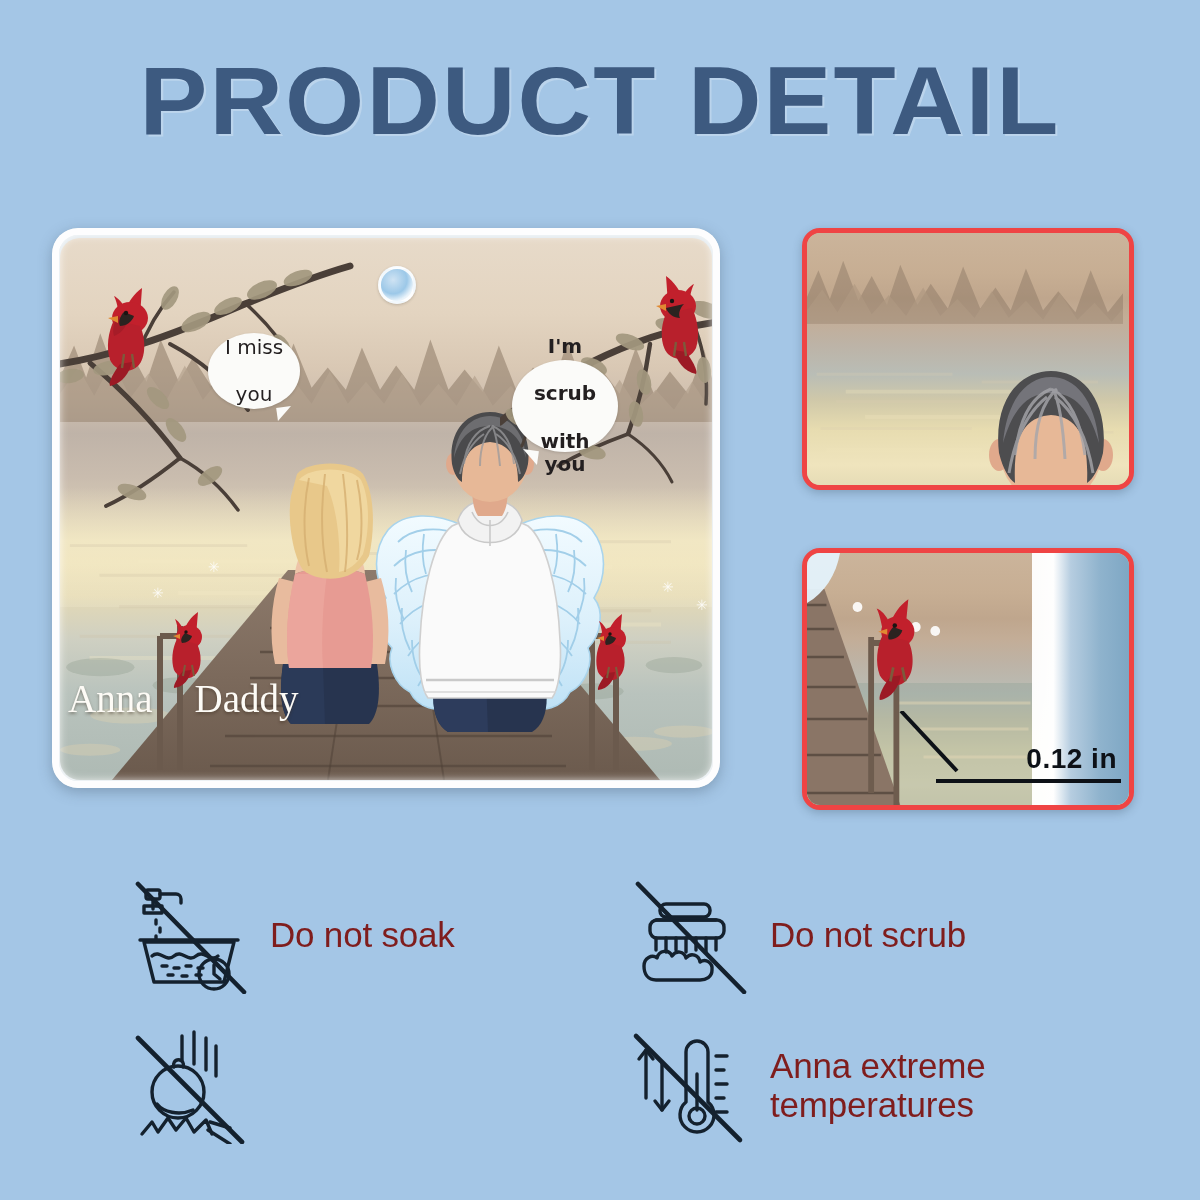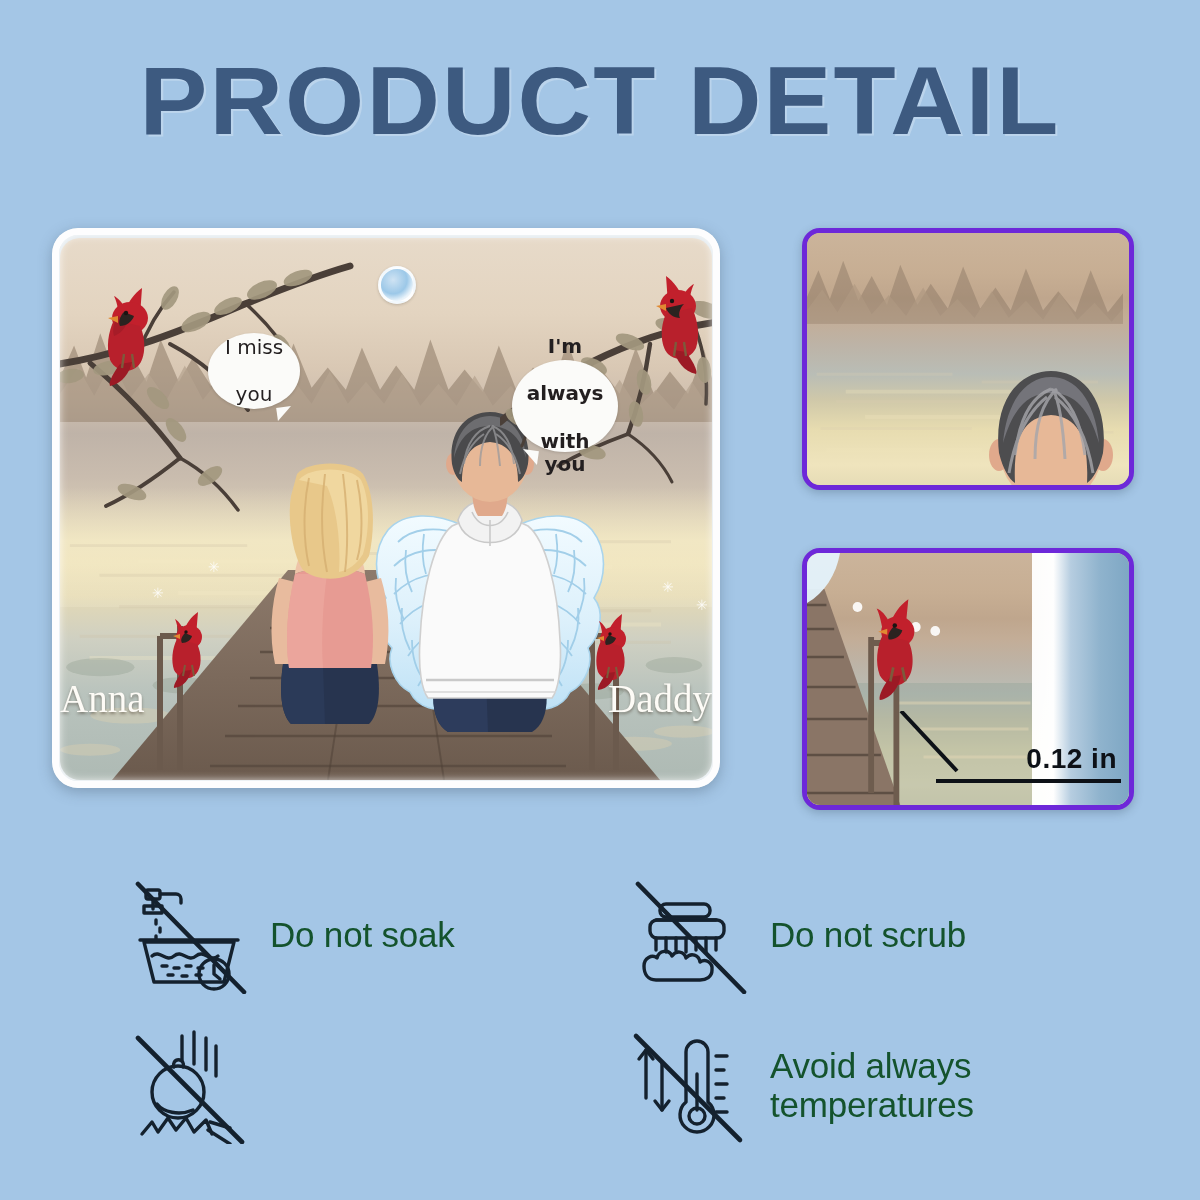--- a/index.html
+++ b/index.html
@@ -552,7 +552,7 @@
       <div class="bubble bubble-2">
         <span>
           <span>I'm</span><br>
-          <span>always</span><br>
+          <span>scrub</span><br>
           <span>with you</span>
         </span>
       </div>

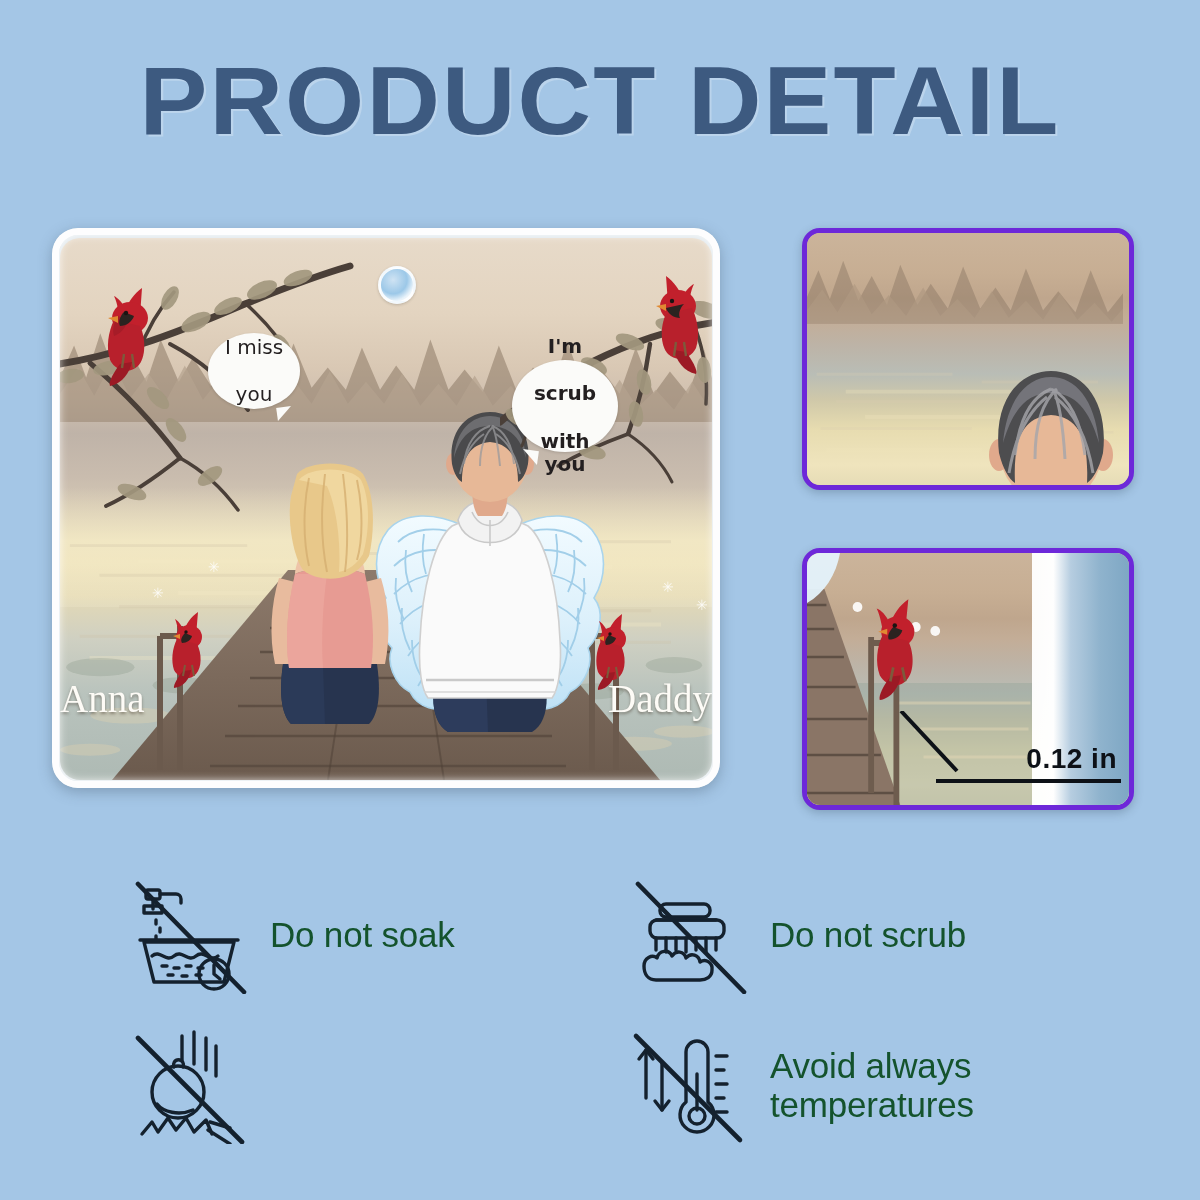--- a/index.html
+++ b/index.html
@@ -141,11 +141,12 @@
   .names {
     position: absolute; z-index: 22;
     left: 0; right: 0; top: 438px;
-    display: flex; justify-content: space-between; gap: 66px;
+    display: flex; justify-content: flex-start; gap: 42px;
     font-family: "Liberation Serif", serif;
     font-size: 39px;
     color: #fdfbf6;
     text-shadow: 0 2px 3px rgba(60,45,30,.45);
+    padding-left: 8px;
   }
 
   

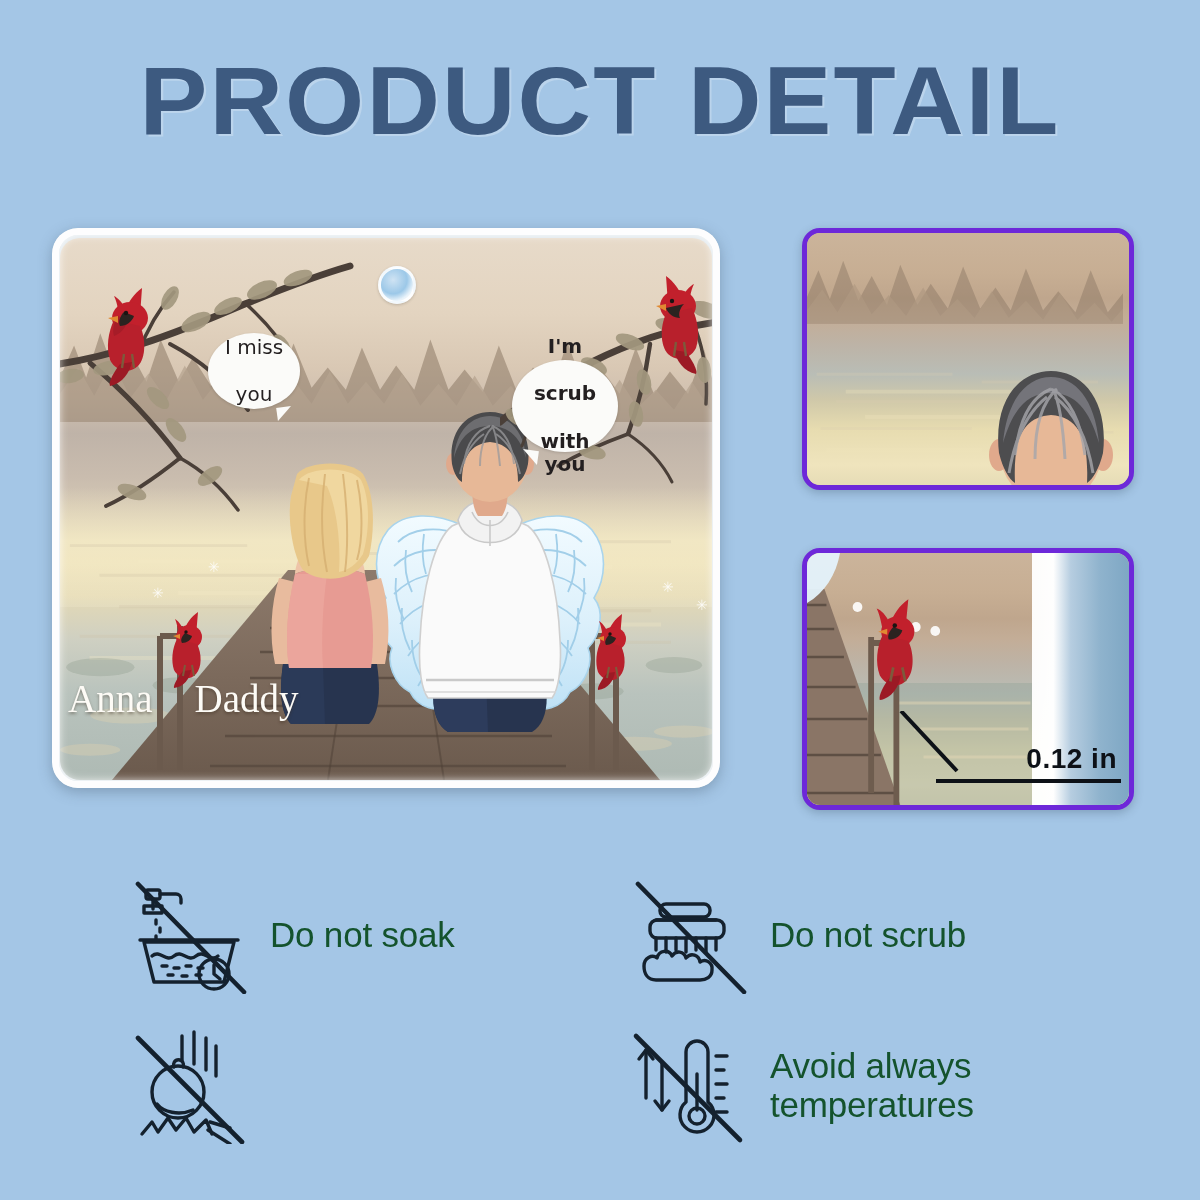--- a/index.html
+++ b/index.html
@@ -155,7 +155,7 @@
   
   .inset {
     position: absolute;
-    border: 5px solid #6d28d9;
+    border: 5px solid #ef4444;
     border-radius: 18px;
     overflow: hidden;
     background: #cbb9a4;

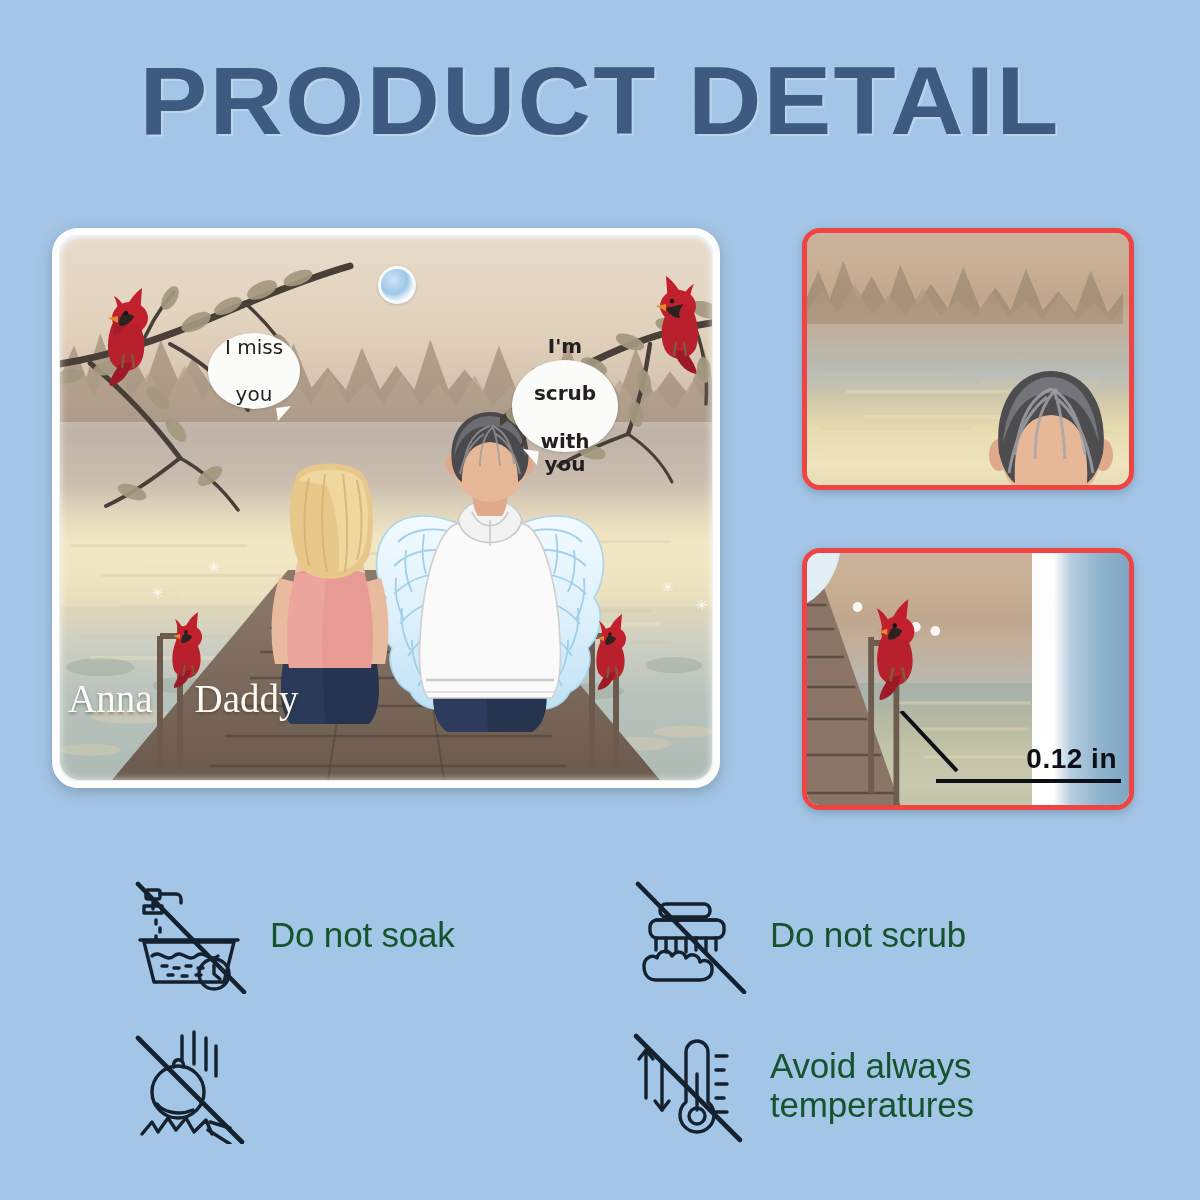--- a/index.html
+++ b/index.html
@@ -213,7 +213,7 @@
   .care-text {
     font-family: "Liberation Sans", sans-serif;
     font-size: 35px;
-    color: #14532d;
+    color: #7f1d1d;
     line-height: 1.12;
     letter-spacing: -.2px;
   }

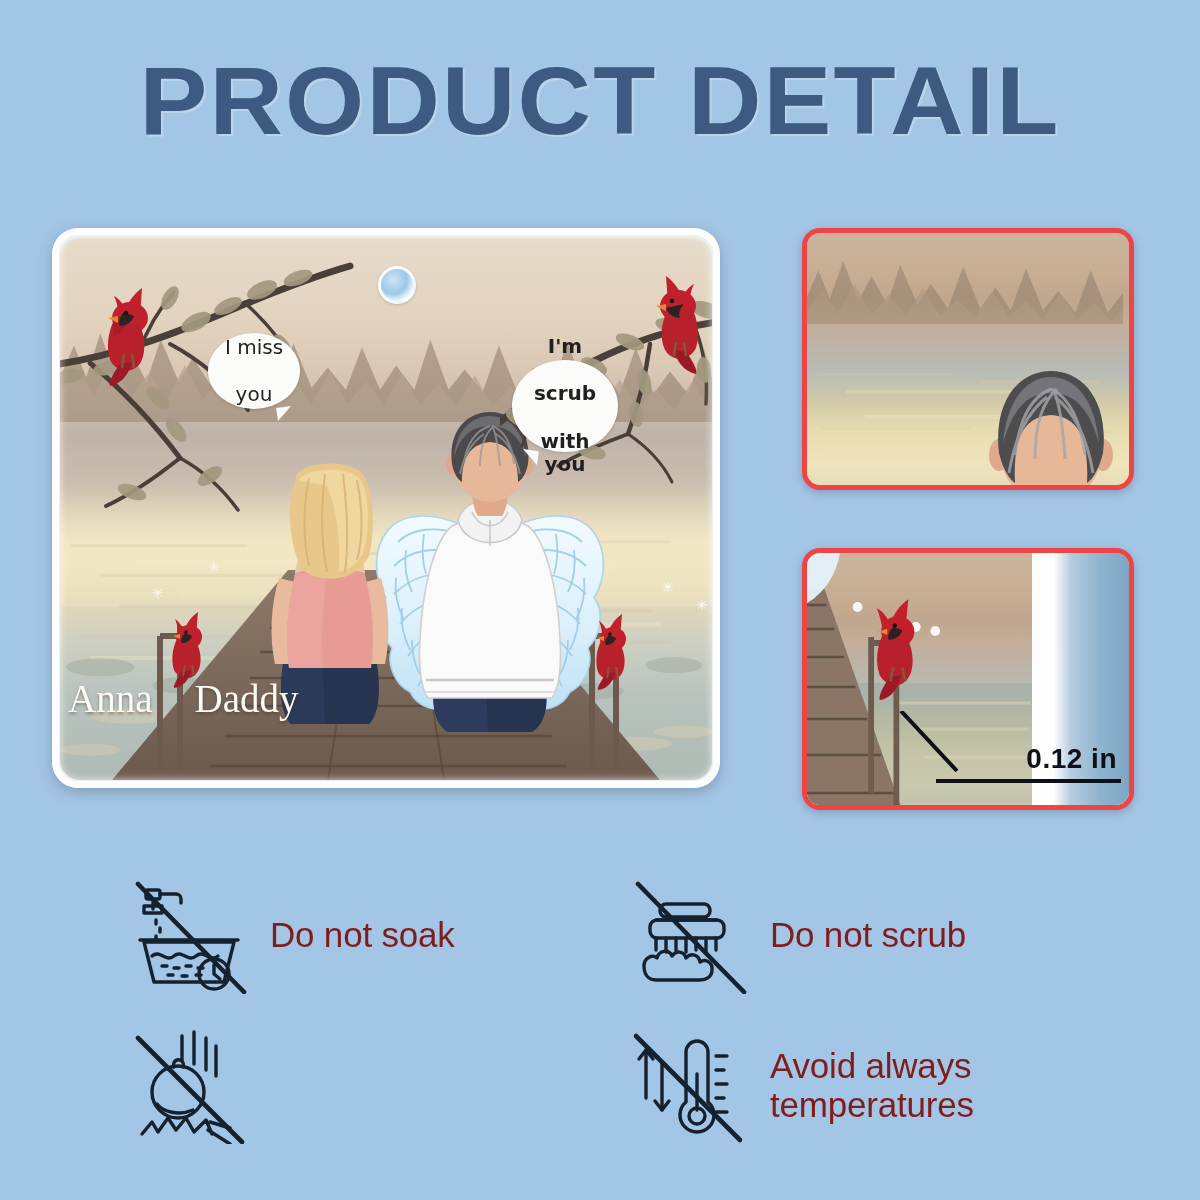--- a/index.html
+++ b/index.html
@@ -779,7 +779,7 @@
           <path d="M6 10 L110 114" stroke-width="4.6"></path>
         </g>
       </svg>
-      <div class="care-text">Avoid always temperatures</div>
+      <div class="care-text">Anna extreme temperatures</div>
     </div>
   </div>
 

